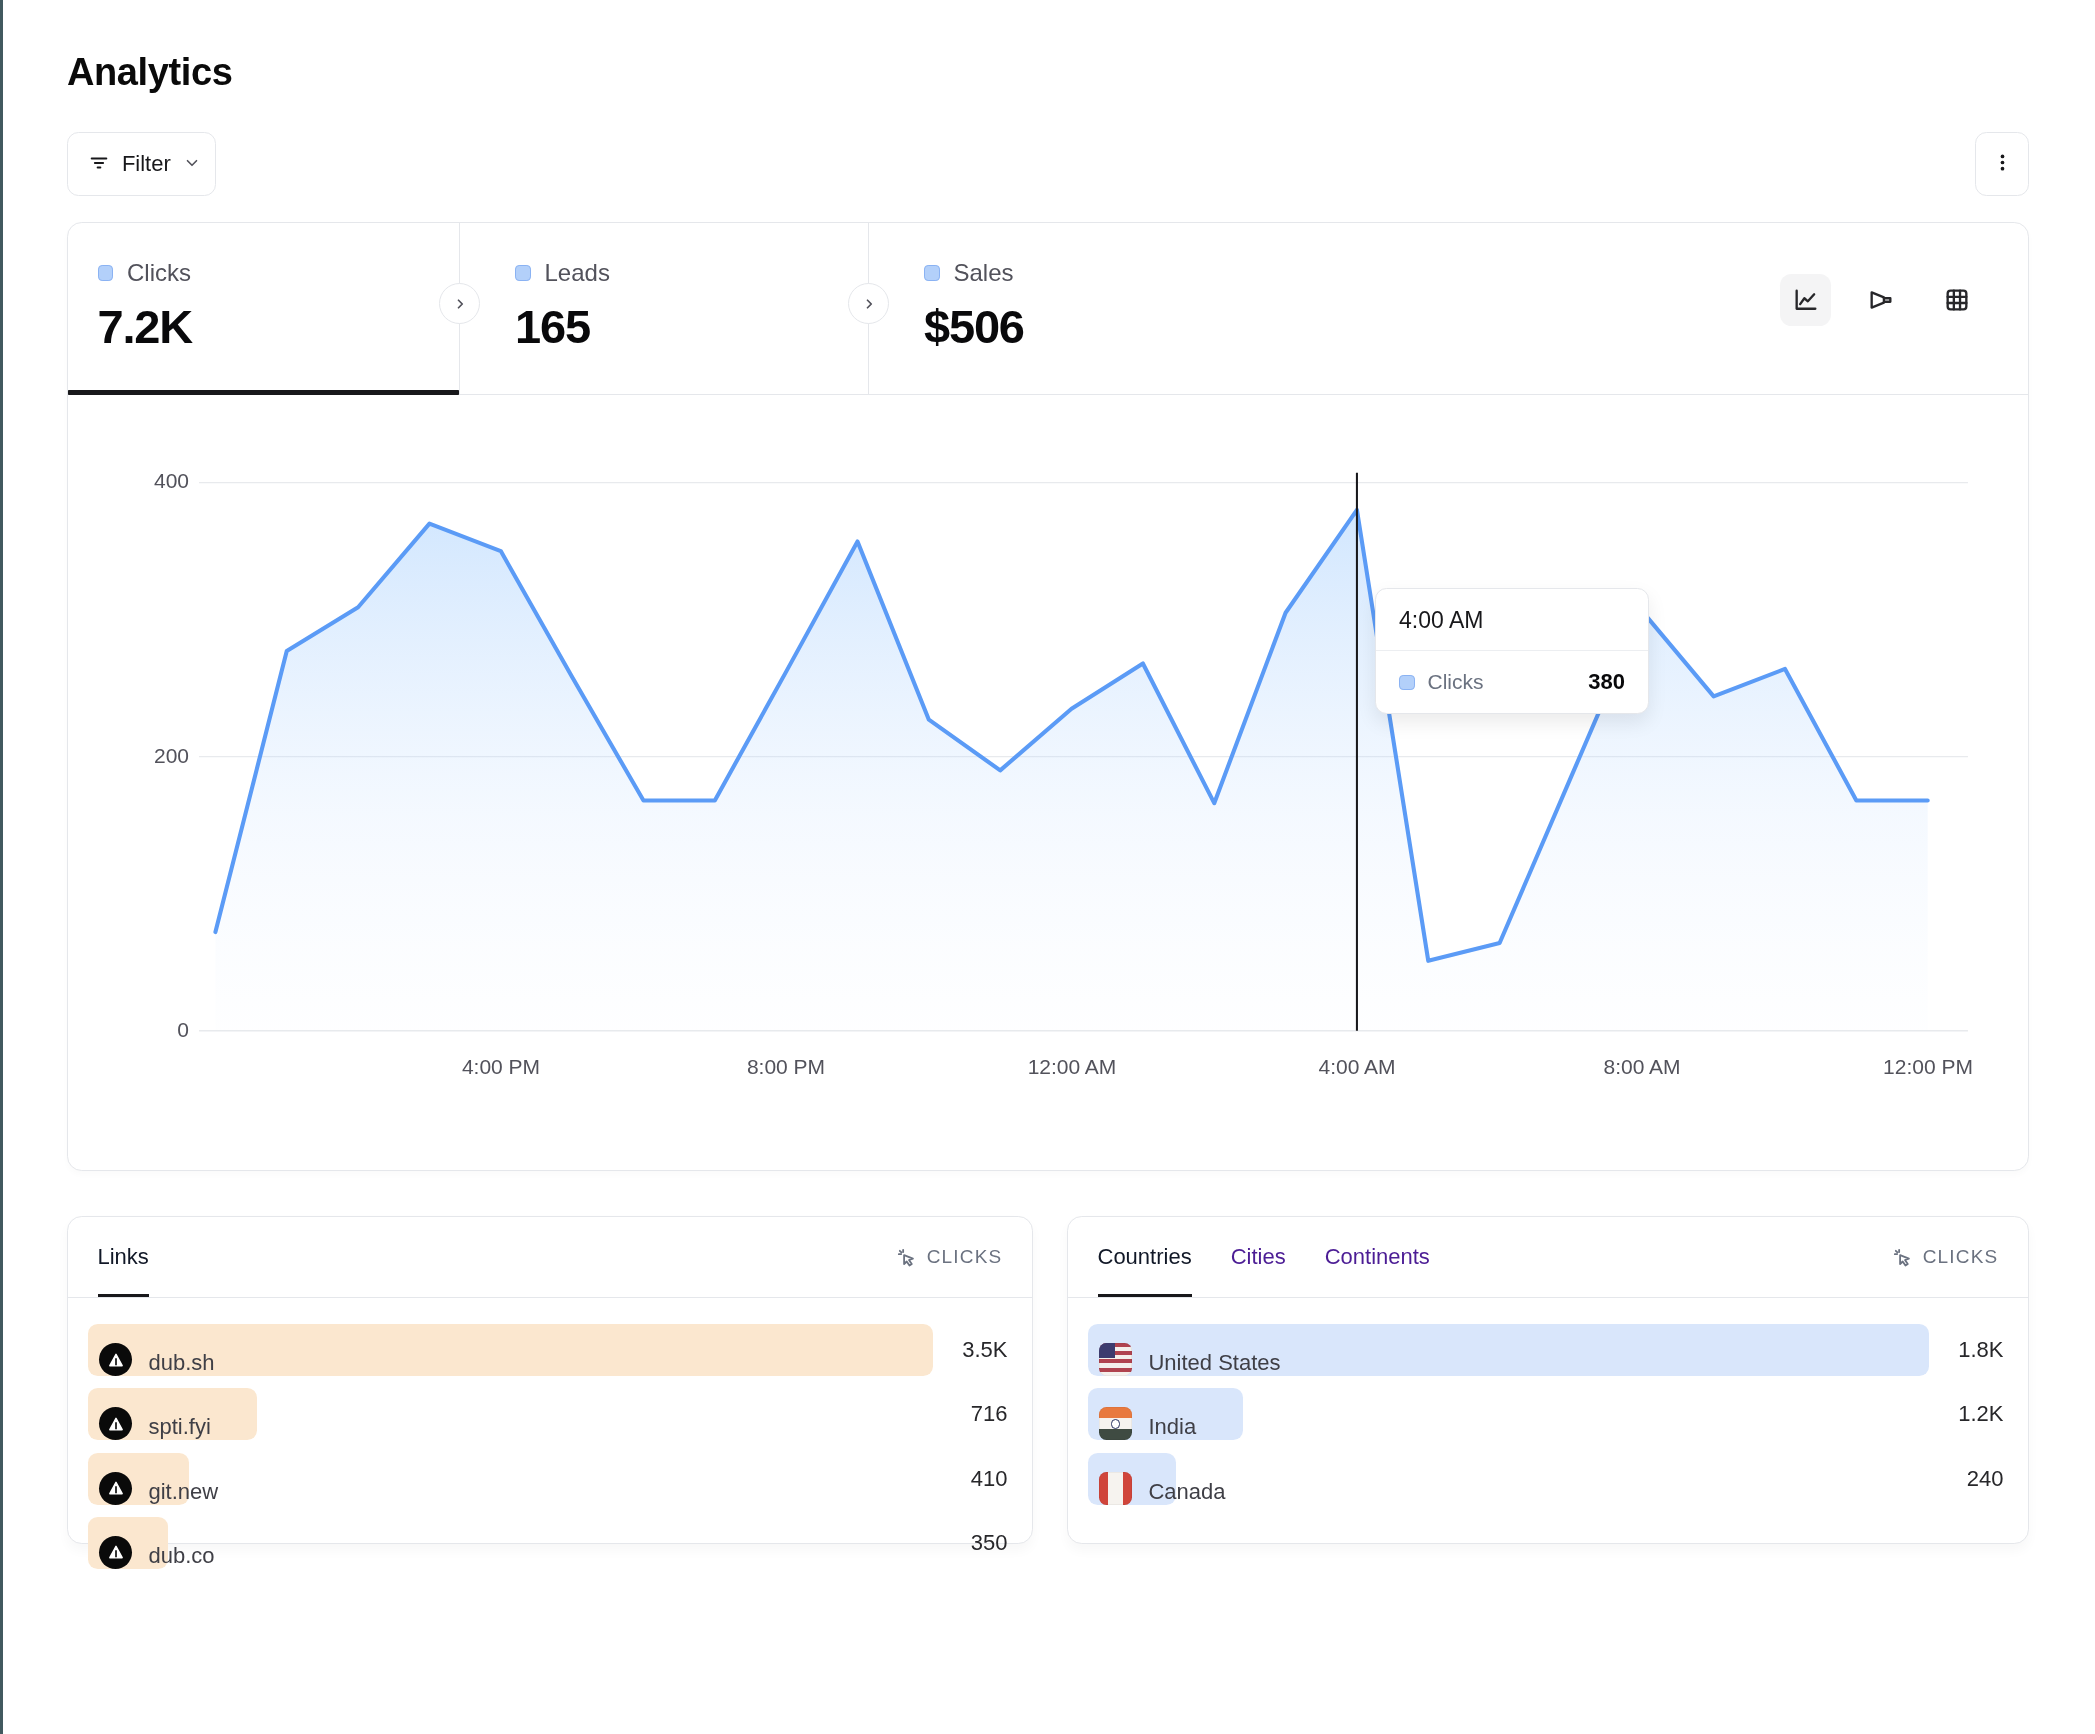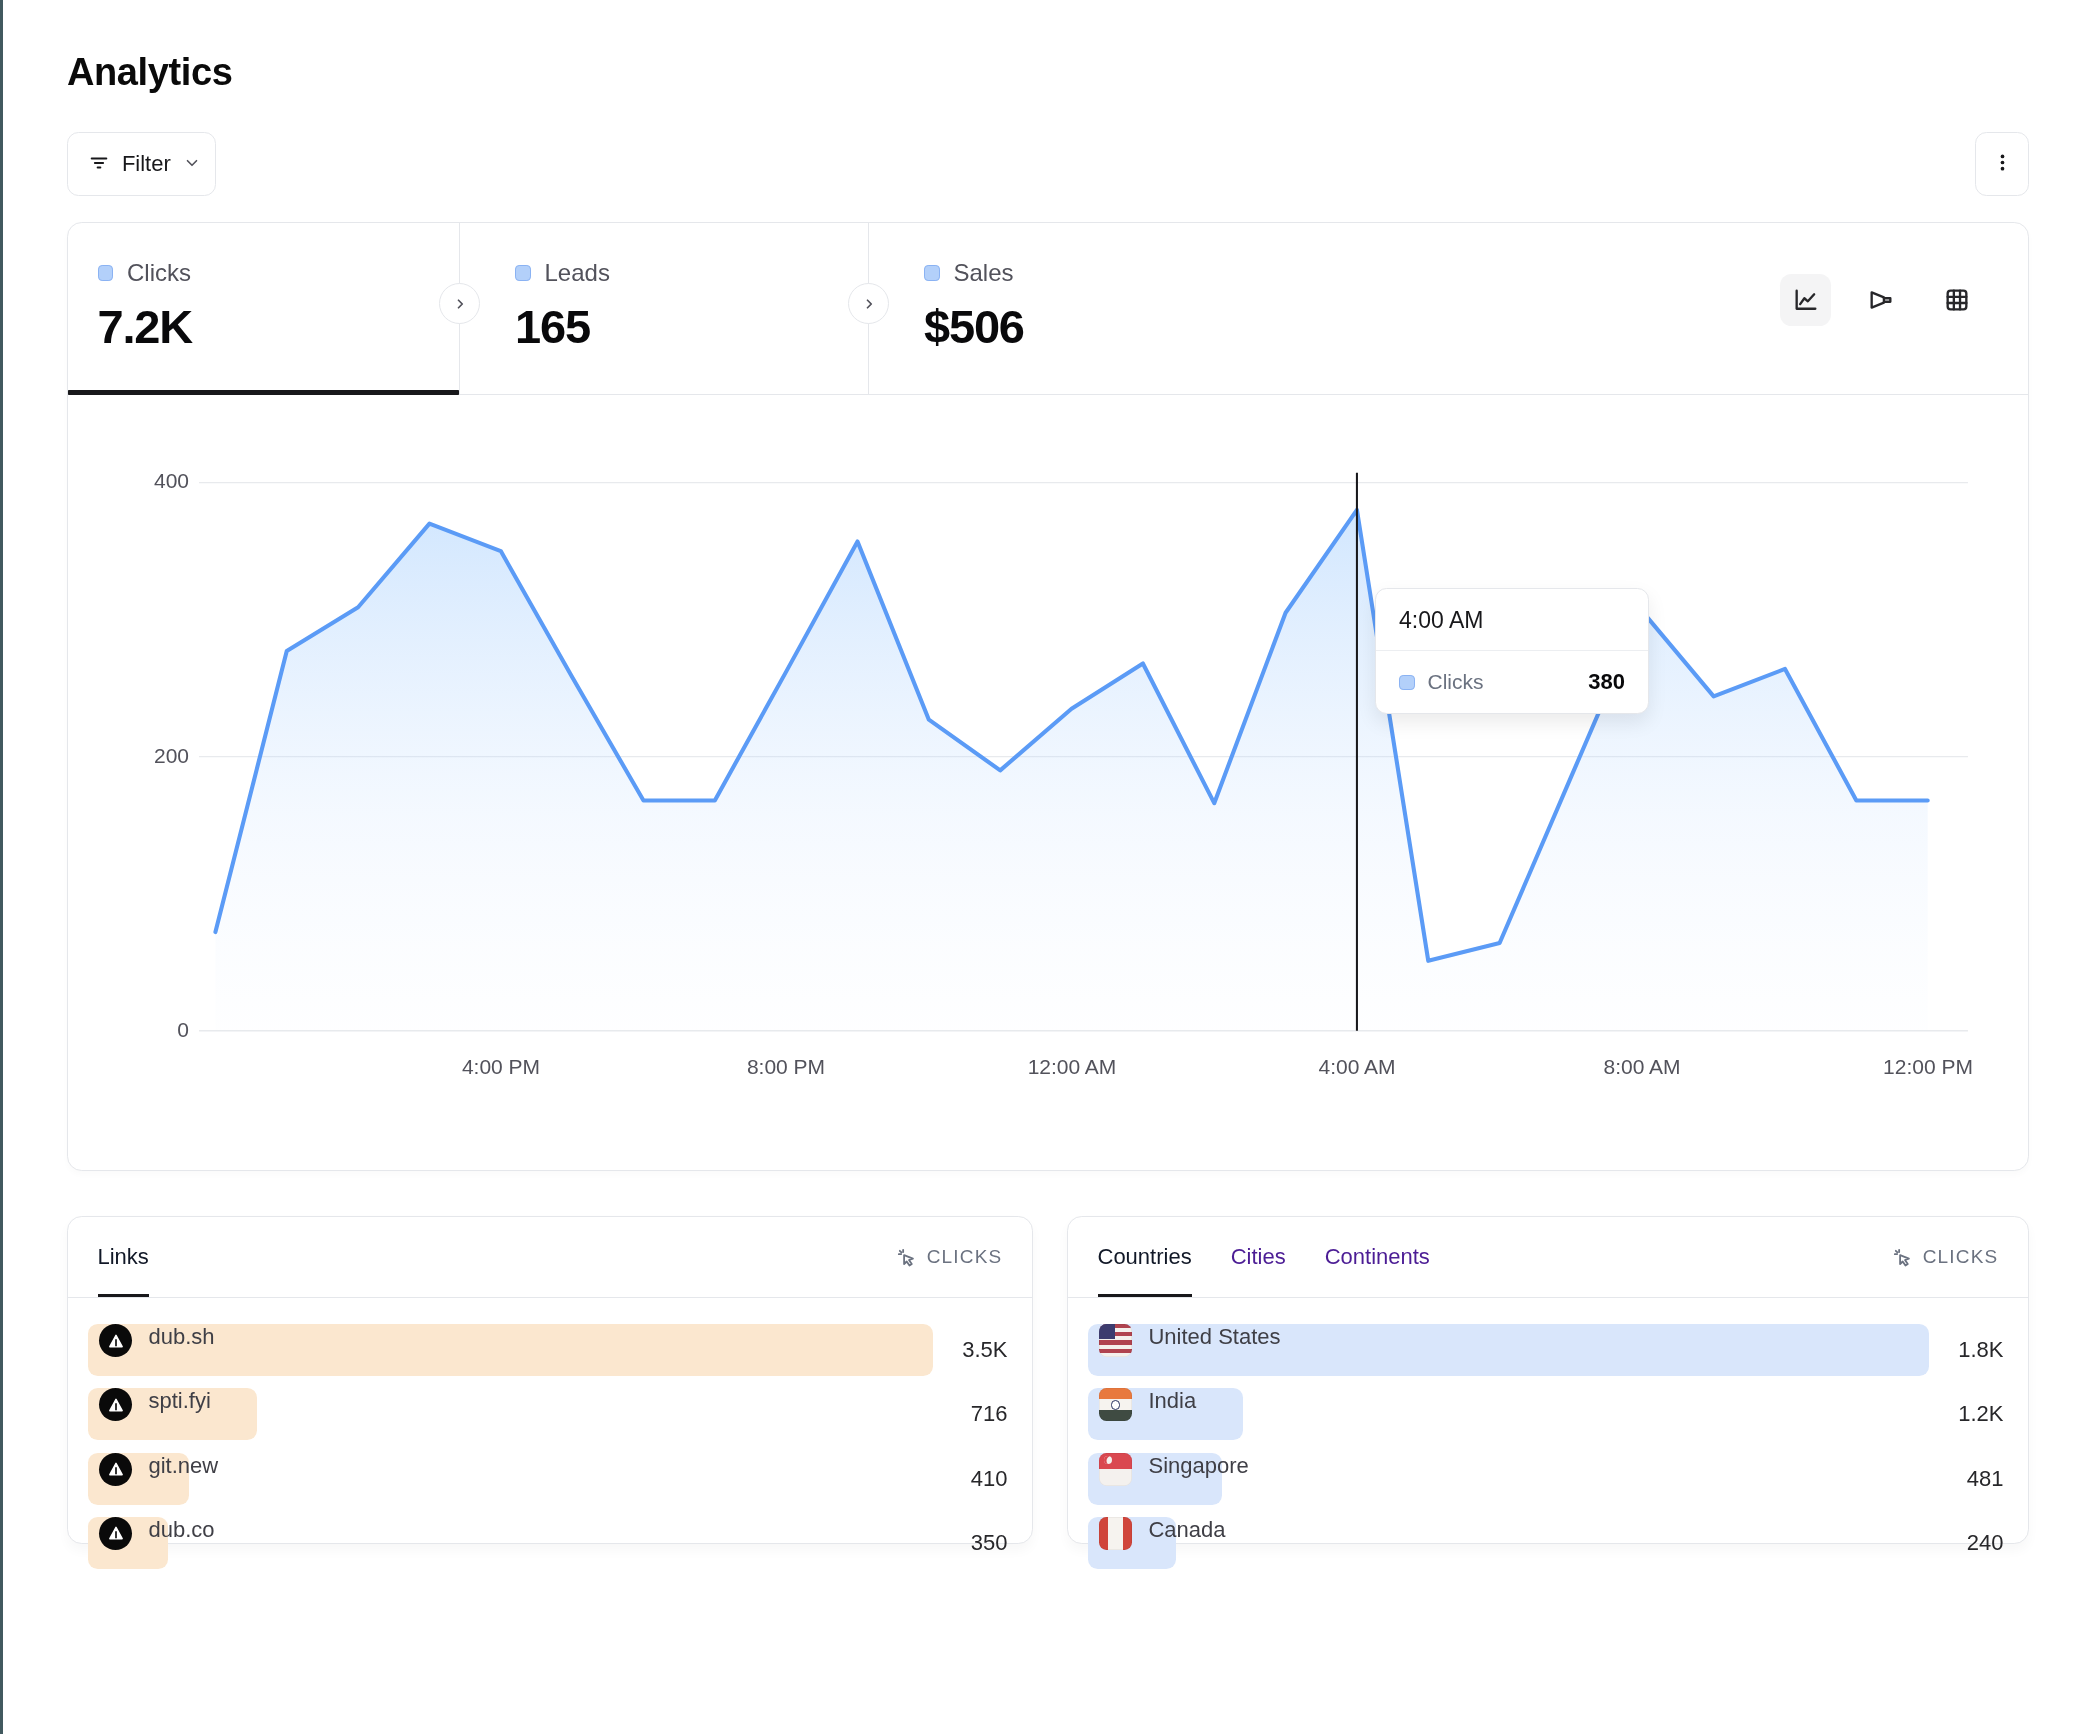--- a/index.html
+++ b/index.html
@@ -80,7 +80,7 @@
   .bar-area{position:absolute;left:0;top:0;bottom:0;right:79px;}
   .bar{position:absolute;left:0;top:0;bottom:0;border-radius:9.8px;}
   .bar.orange{background:#fbe7cf;} .bar.blue{background:#d9e6fb;}
-  .row-content{position:absolute;left:11.5px;top:0;bottom:0;display:flex;align-items:flex-start;gap:16.4px;}
+  .row-content{position:absolute;left:11.5px;top:0;bottom:0;display:flex;align-items:flex-end;gap:16.4px;}
   .row-label{font-size:22px;color:#3f3f46;}
   .row-value{position:absolute;right:4.9px;top:0;bottom:0;display:flex;align-items:center;font-size:22px;color:#27272a;font-weight:500;}
   .logo-circ{width:33px;height:33px;border-radius:50%;background:#0a0a0a;display:flex;align-items:center;justify-content:center;}

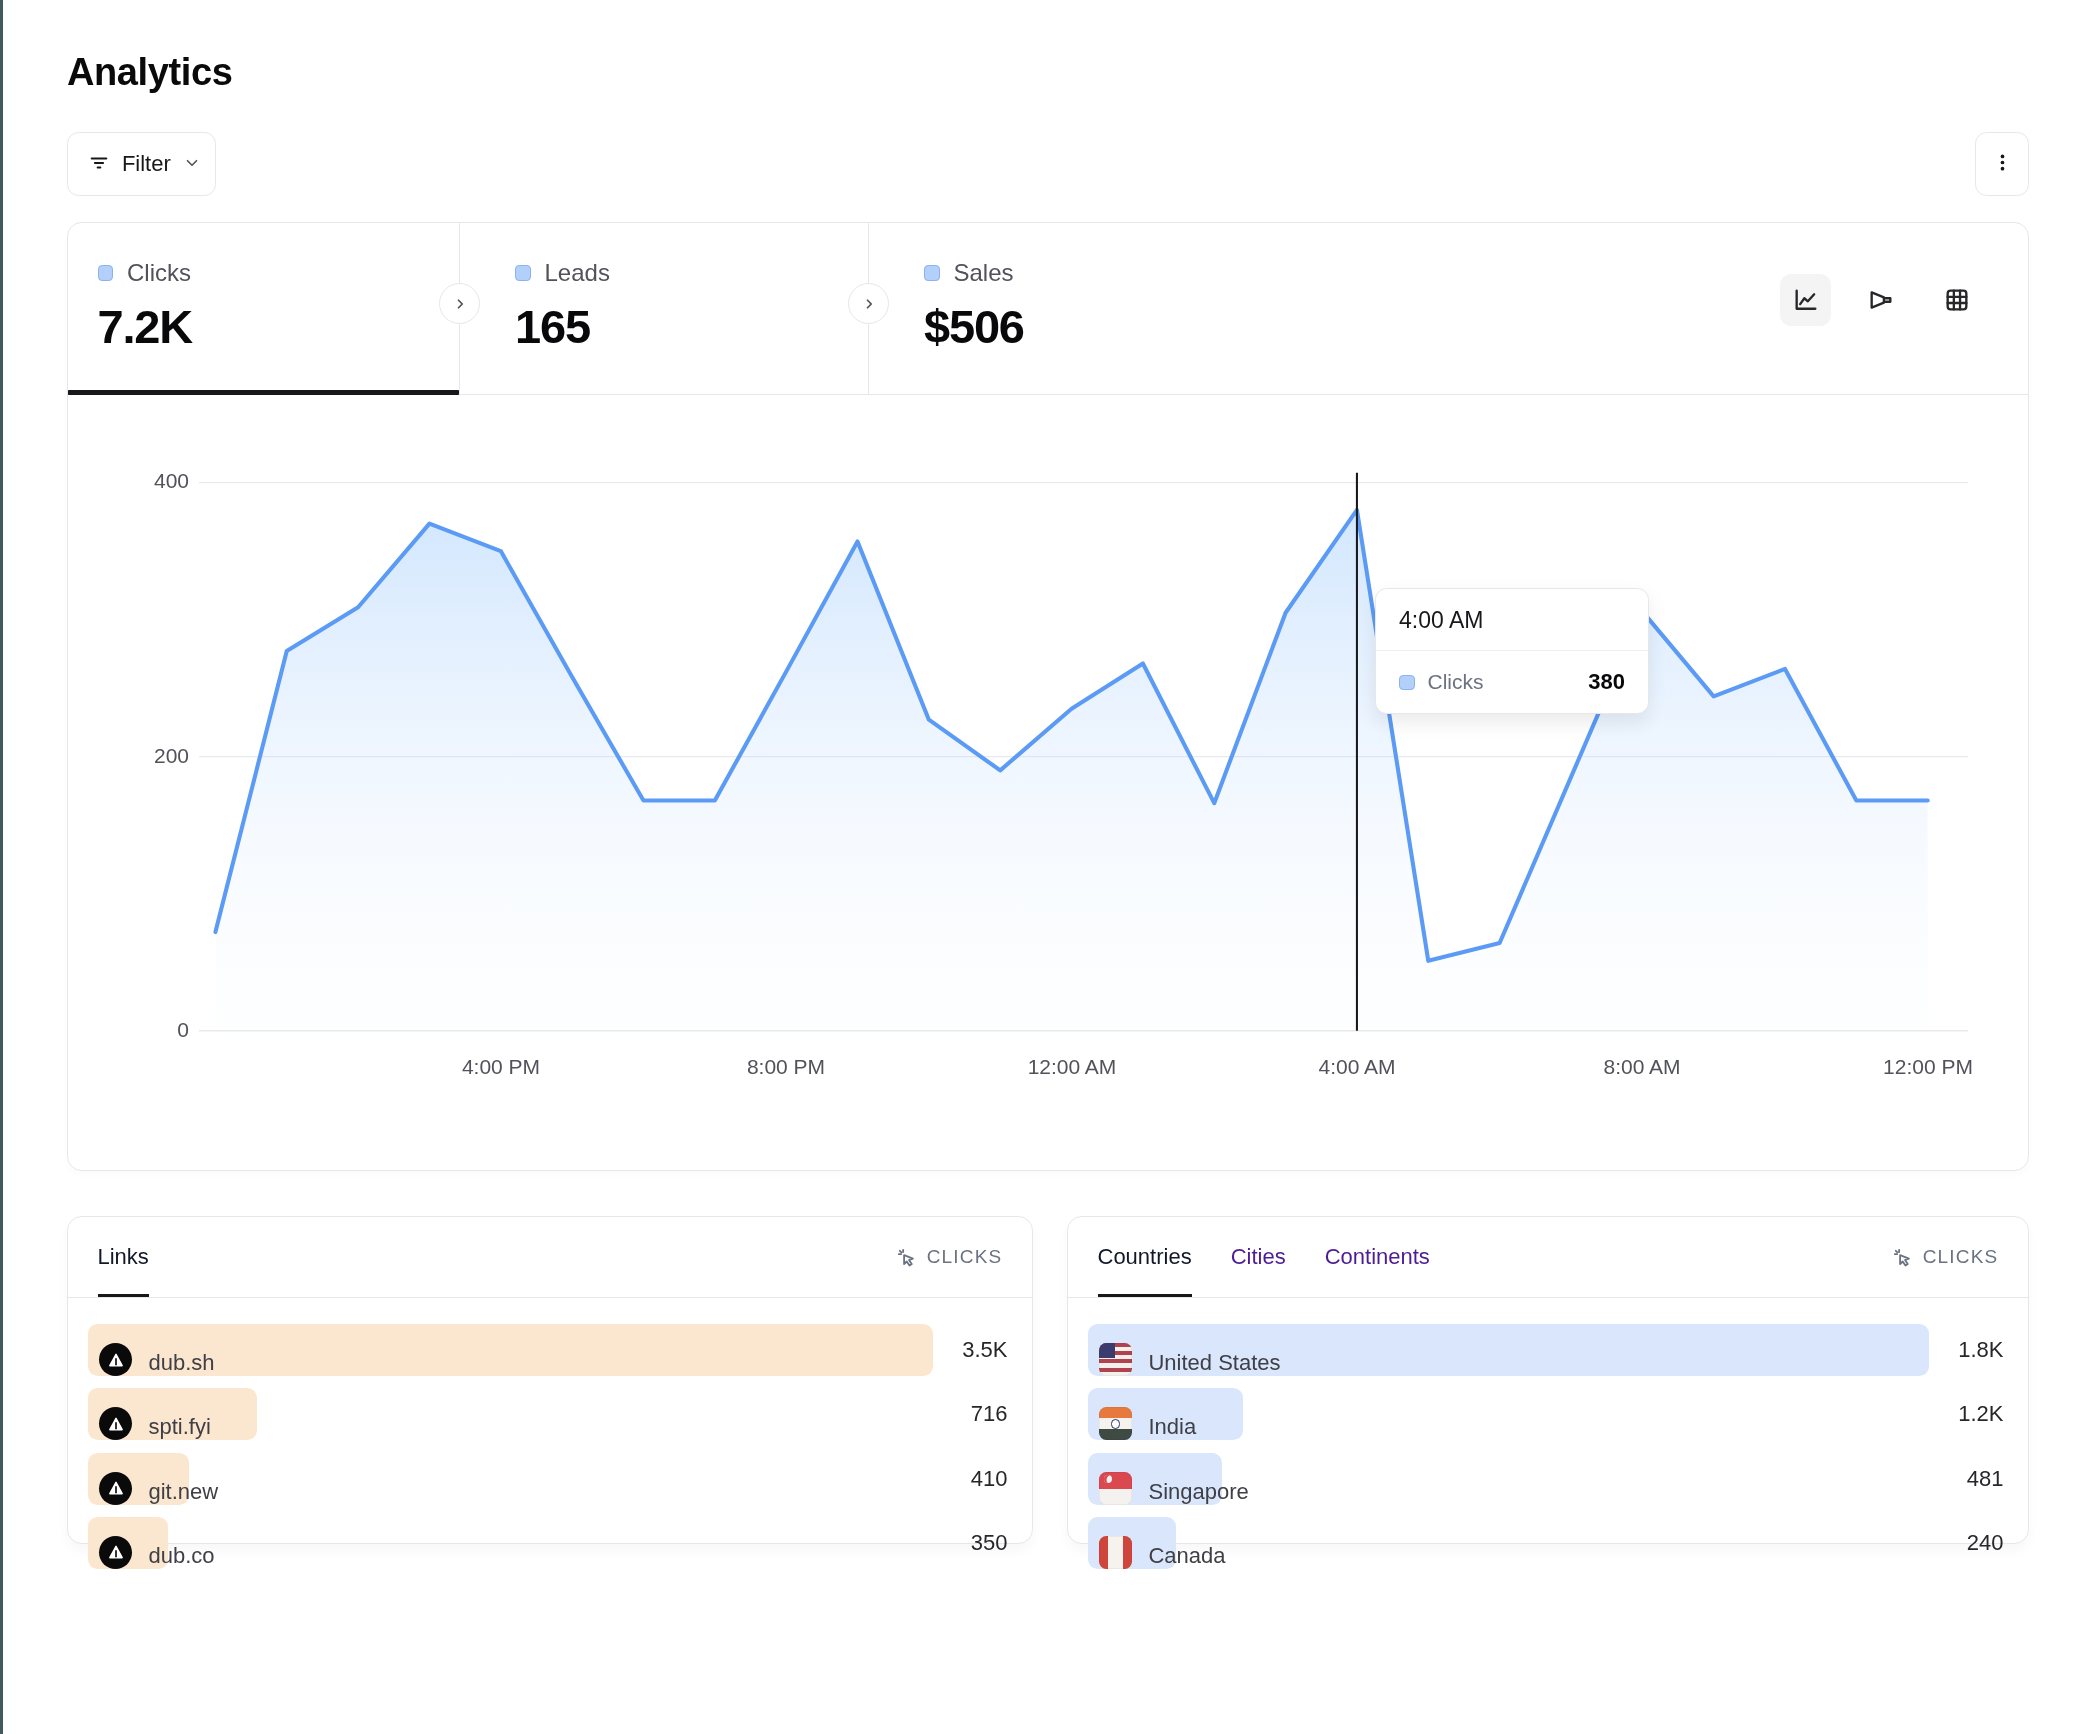--- a/index.html
+++ b/index.html
@@ -350,16 +350,6 @@
           </div>
           <div class="row">
             <div class="bar-area">
-              <div class="bar blue" style="width: 16%;"></div>
-            </div>
-            <div class="row-content">
-              <span class="flag flag-sg"></span>
-              <span class="row-label">Singapore</span>
-            </div>
-            <span class="row-value">481</span>
-          </div>
-          <div class="row">
-            <div class="bar-area">
               <div class="bar blue" style="width: 10.5%;"></div>
             </div>
             <div class="row-content">

